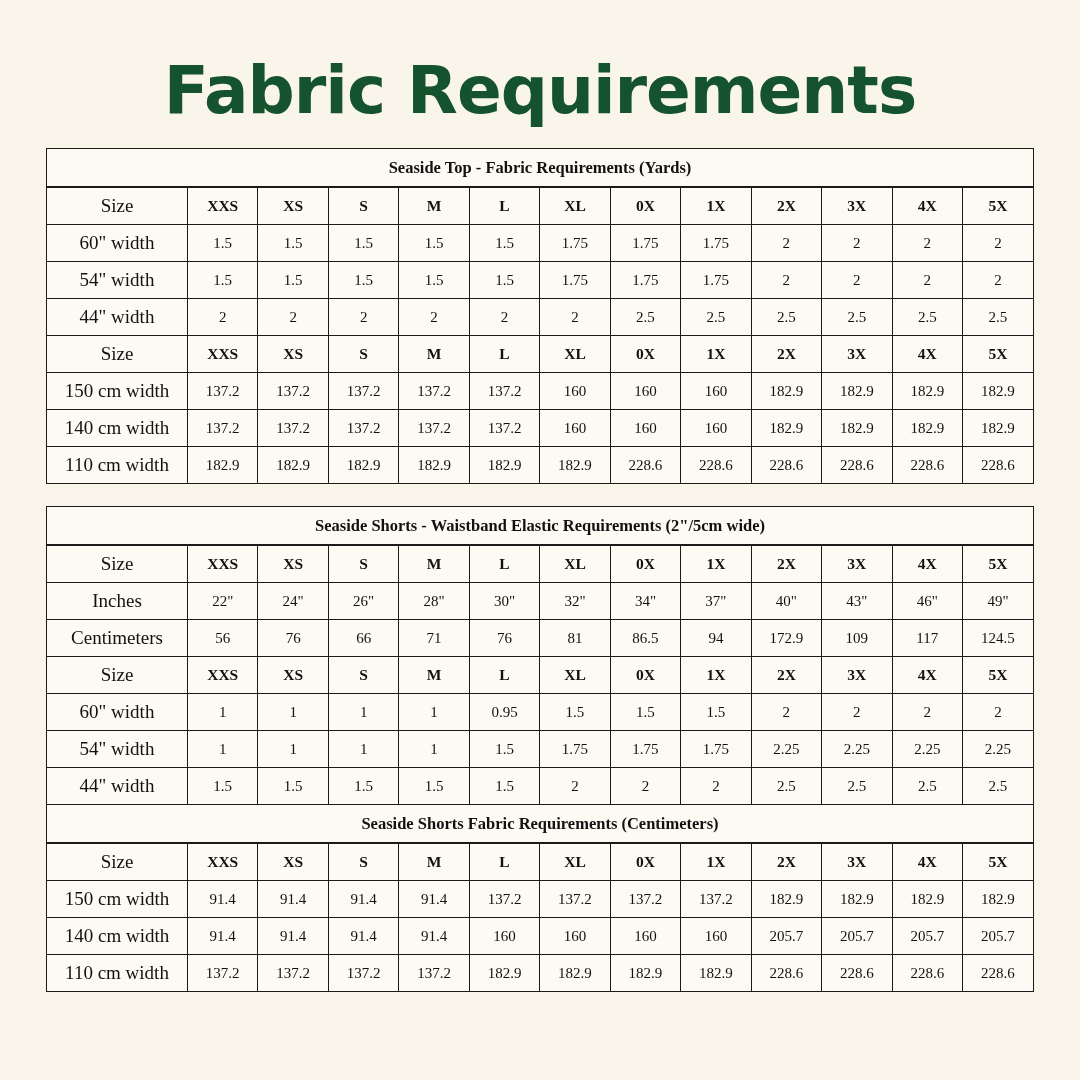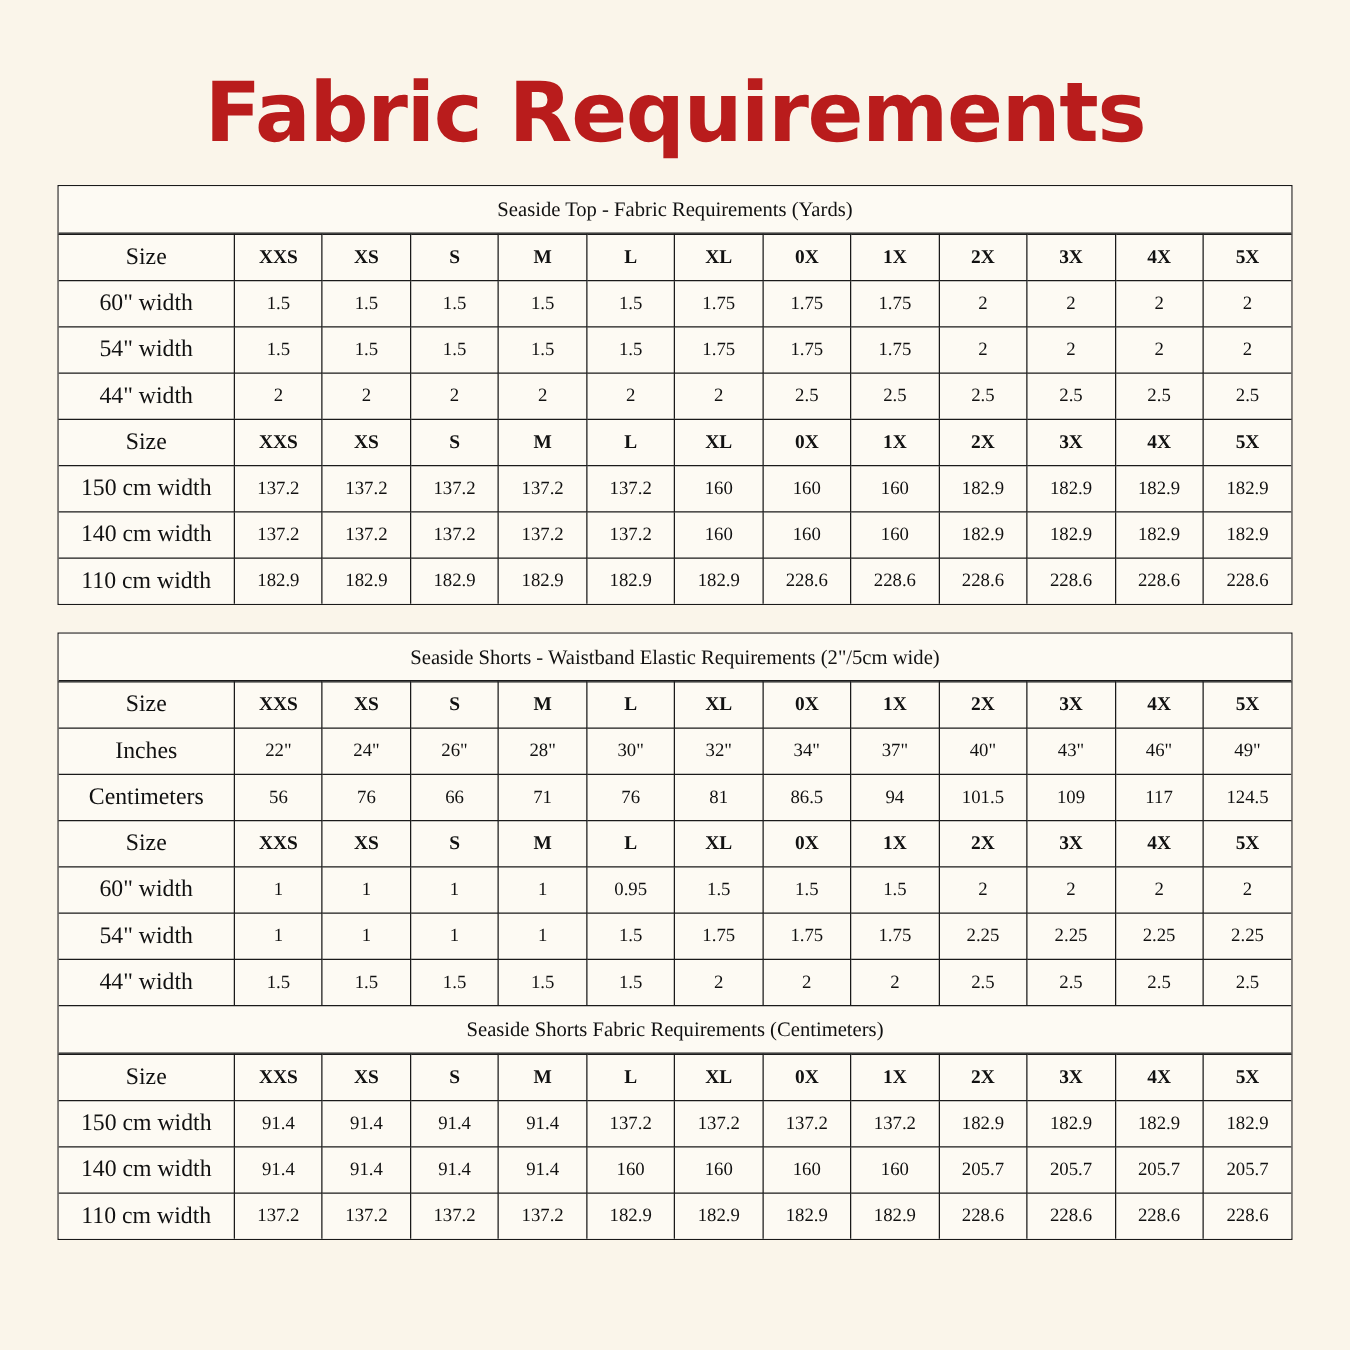--- a/index.html
+++ b/index.html
@@ -28,7 +28,7 @@
     font-size: 66px;
     letter-spacing: -1px;
     text-align: center;
-    color: #b91c1c;
+    color: #14532d;
     margin-top: 58px;
     margin-bottom: 24px;
     line-height: 1;

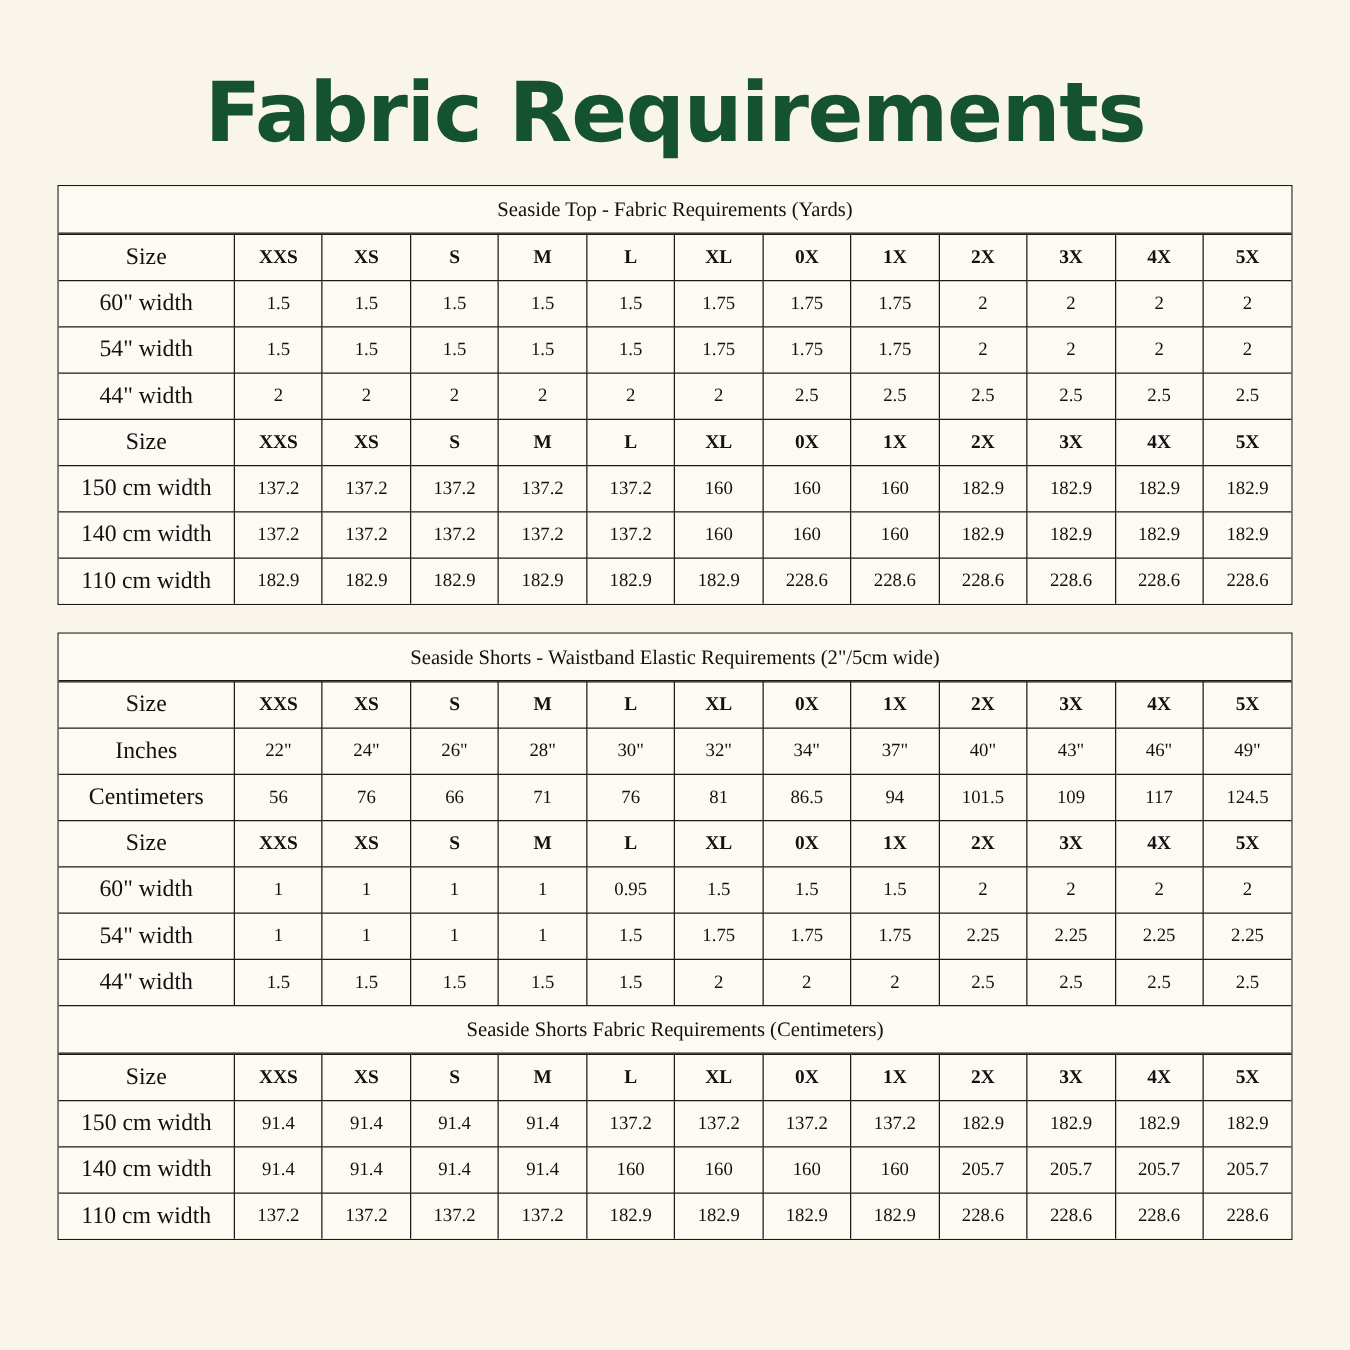--- a/index.html
+++ b/index.html
@@ -48,7 +48,7 @@
   }
   caption, .cap {
     font-family: "Liberation Serif", serif;
-    font-weight: normal;
+    font-weight: bold;
     font-size: 16.5px;
     text-align: center;
     padding: 9px 4px 8px 4px;

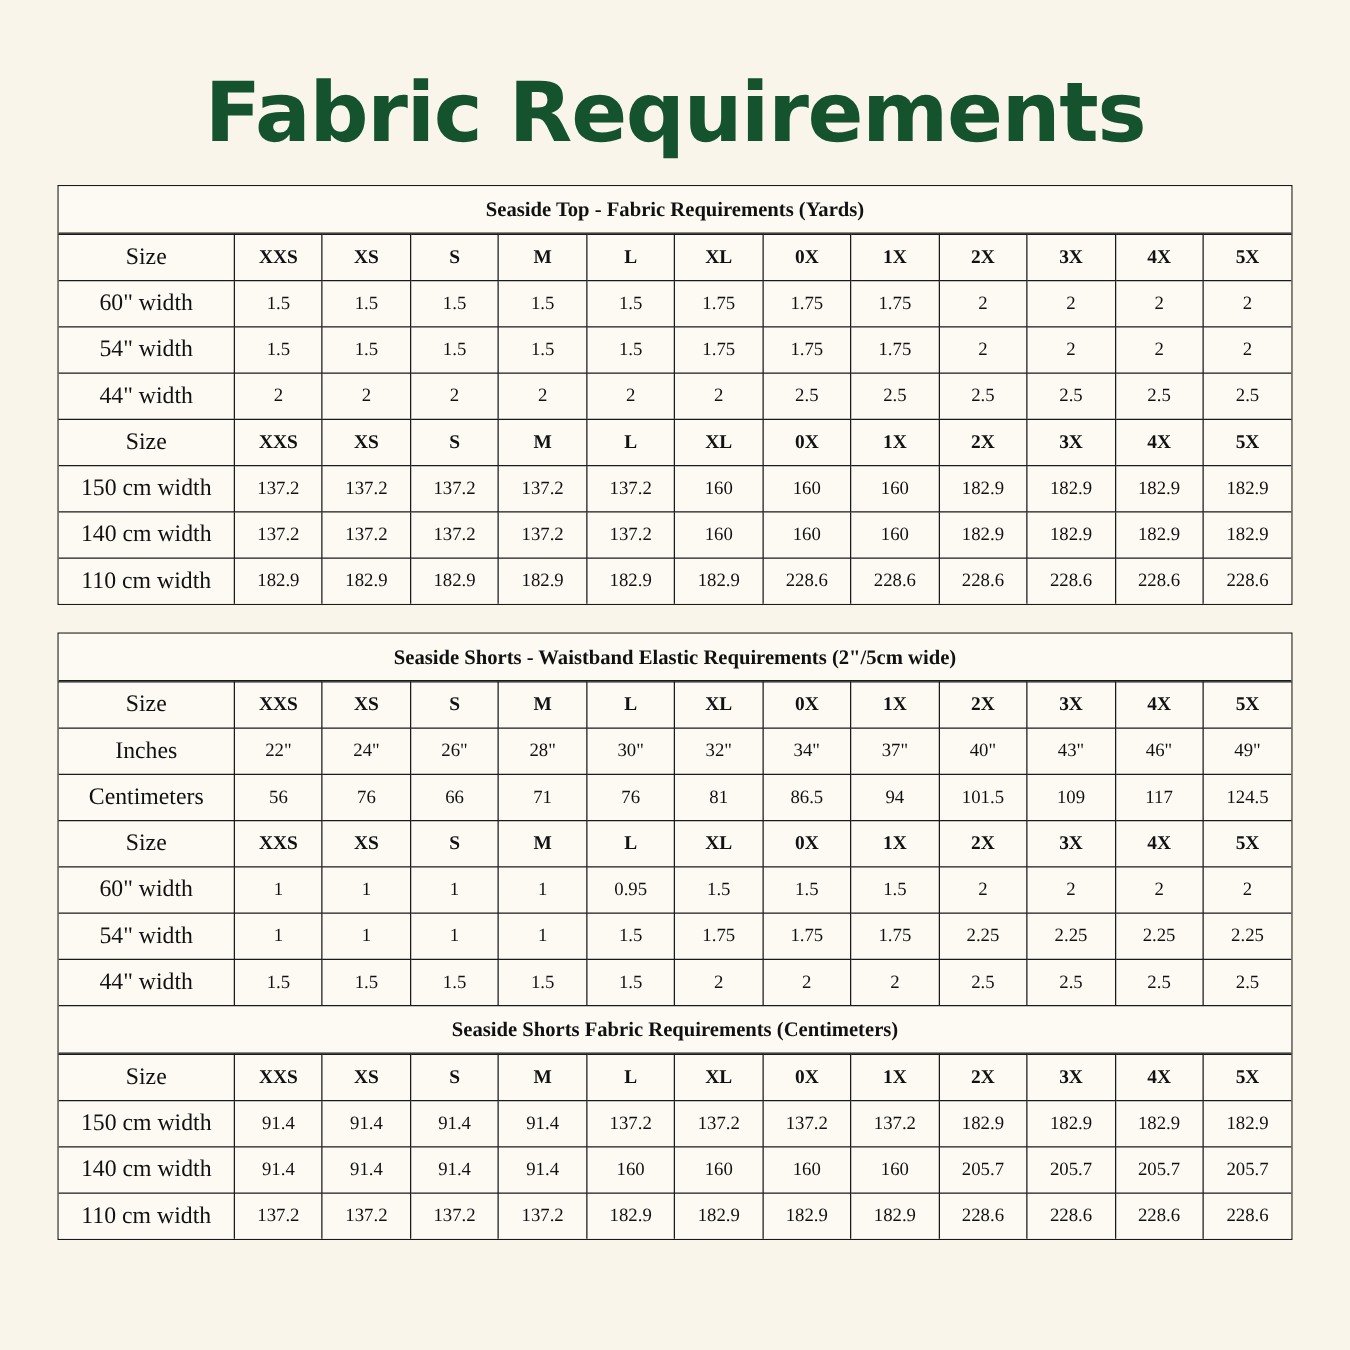--- a/index.html
+++ b/index.html
@@ -272,7 +272,7 @@
         <td>81</td>
         <td>86.5</td>
         <td>94</td>
-        <td>101.5</td>
+        <td>172.9</td>
         <td>109</td>
         <td>117</td>
         <td>124.5</td>

